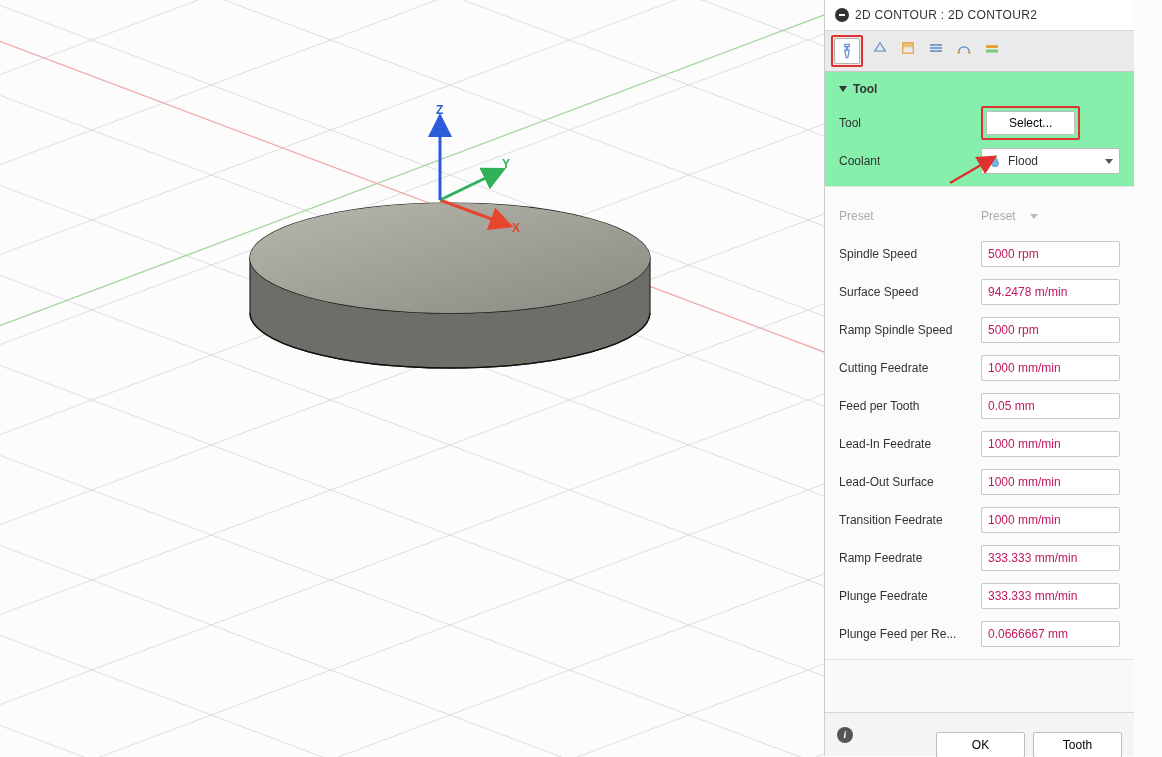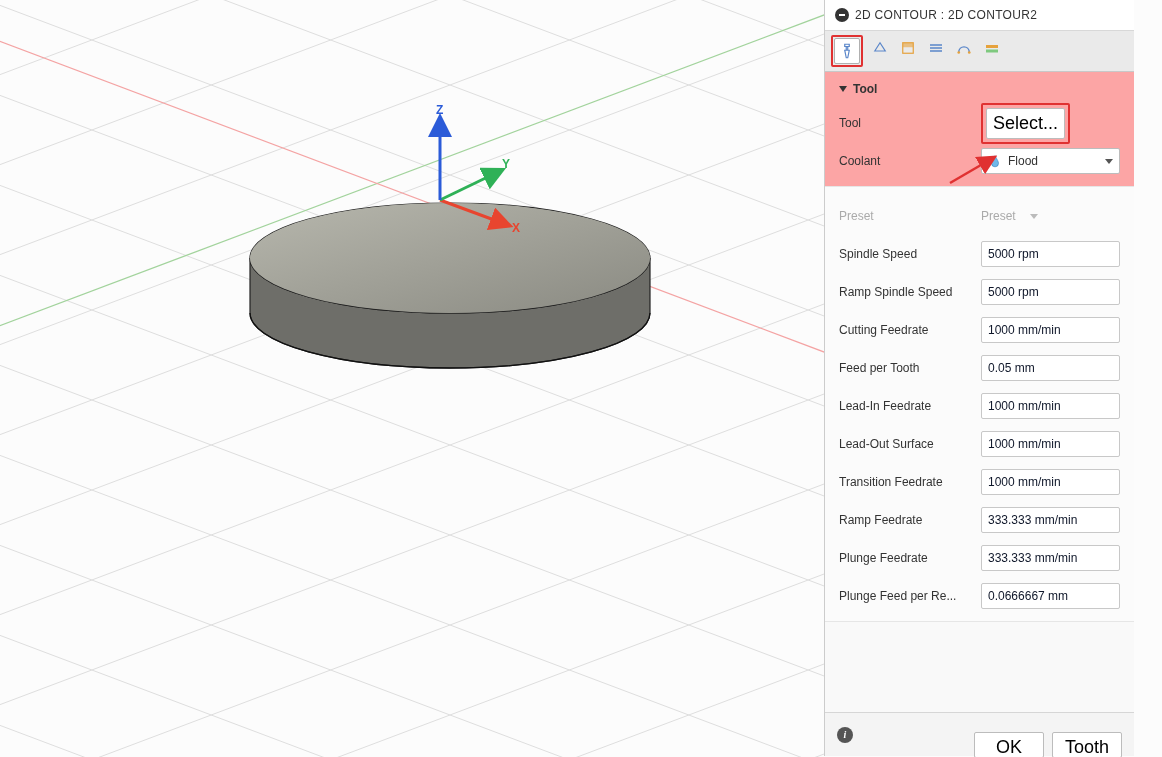--- a/index.html
+++ b/index.html
@@ -97,7 +97,7 @@
     
     .section {
       padding: 10px 14px 6px;
-      background:#fca5a5;
+      background:#86efac;
       border-bottom:1px solid #e6e6e6;
     }
     .section-hdr{

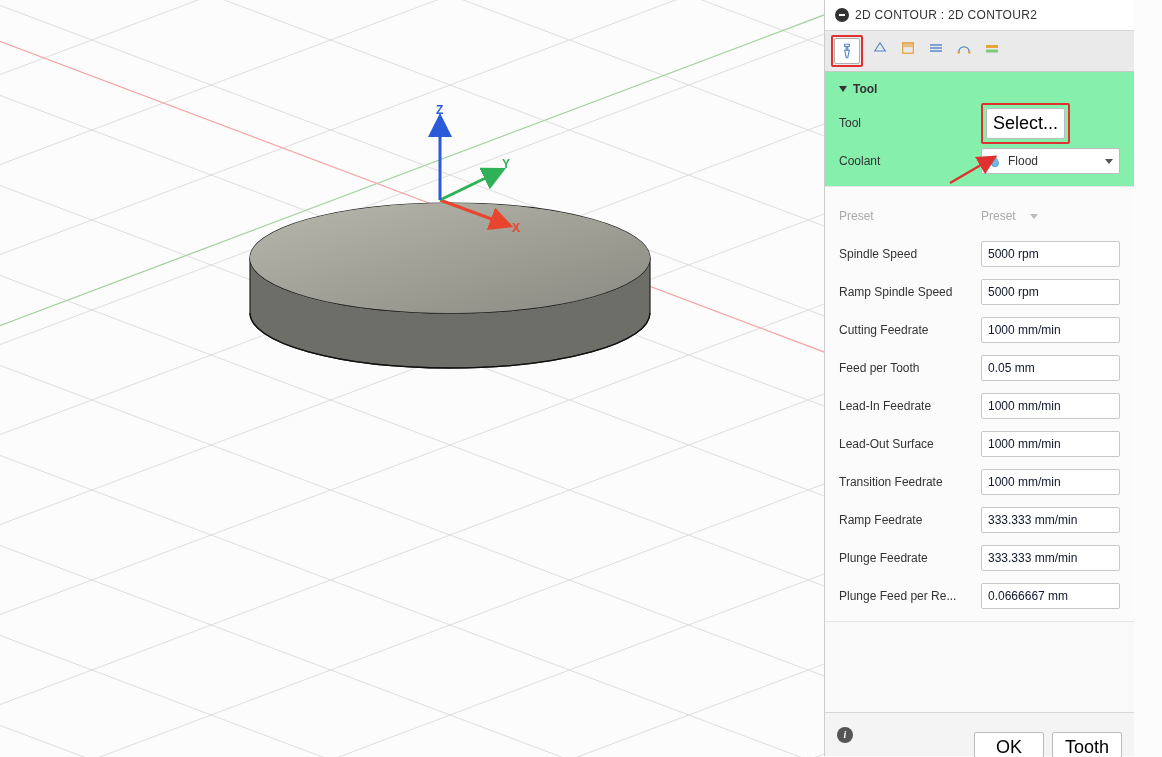--- a/index.html
+++ b/index.html
@@ -131,8 +131,8 @@
     .btn-light{
       background:#fff;
       border:1px solid #bcbcbc;
-      padding: 4px 6px;
-      font-size:18px;
+      padding: 4px 22px;
+      font-size:12px;
       cursor:pointer;
       border-radius:2px;
     }

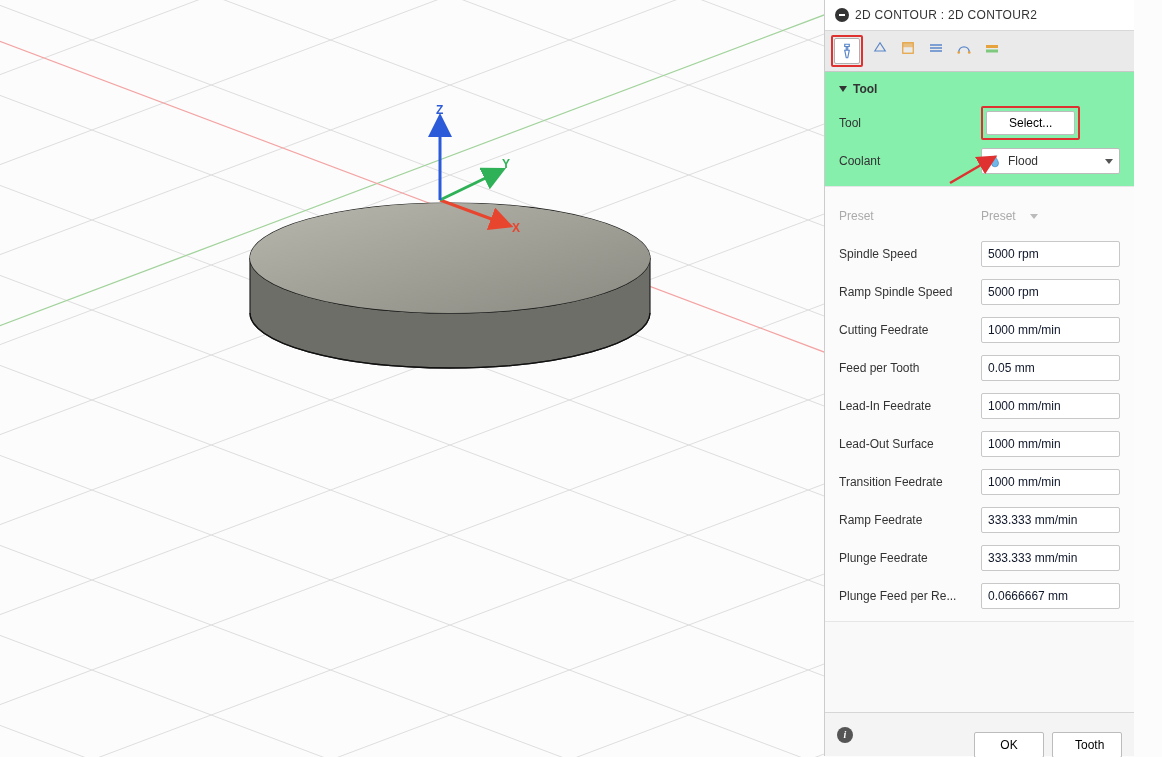--- a/index.html
+++ b/index.html
@@ -186,7 +186,7 @@
       border-radius:2px;
       padding:0 6px;
       font-size:12px;
-      color:#0f172a;
+      color:#be185d;
     }
     
     .section.feed-speed{

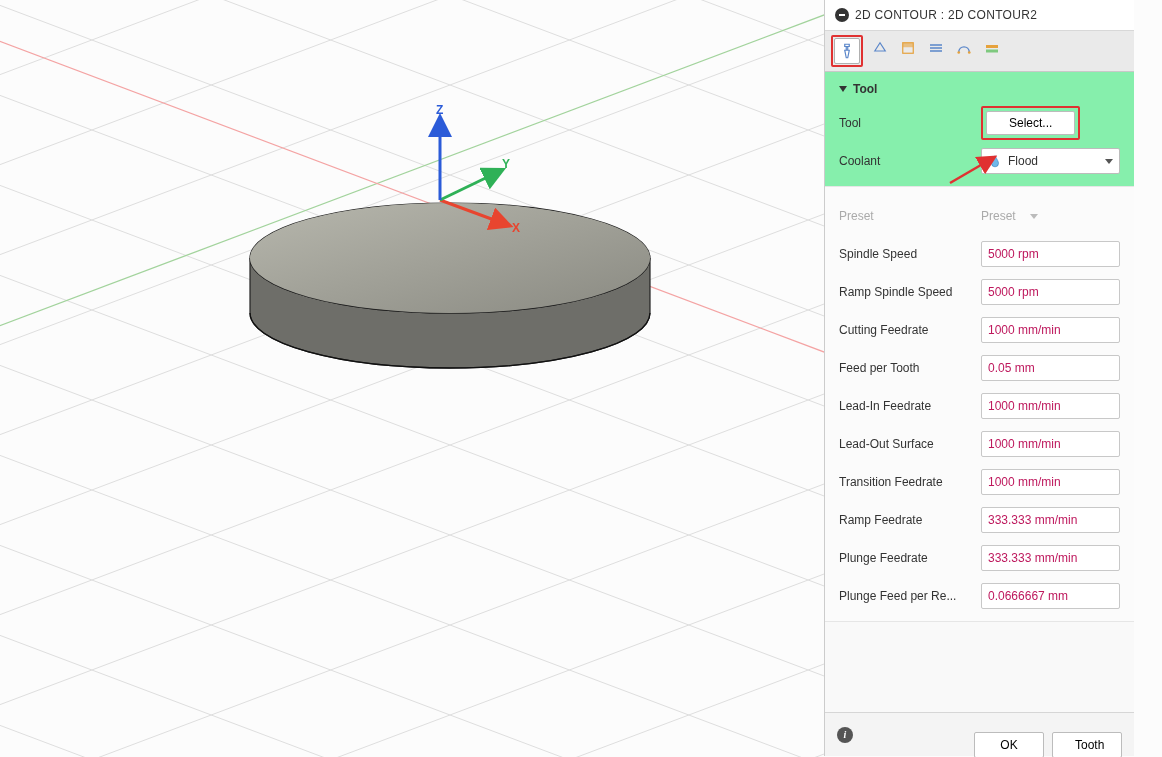--- a/index.html
+++ b/index.html
@@ -398,6 +398,10 @@
           <div class="row-control"><input class="text-input" value="5000 rpm" style=""></div>
         </div>
         <div class="row">
+          <div class="row-label">Surface Speed</div>
+          <div class="row-control"><input class="text-input" value="94.2478 m/min" style=""></div>
+        </div>
+        <div class="row">
           <div class="row-label">Ramp Spindle Speed</div>
           <div class="row-control"><input class="text-input" value="5000 rpm" style=""></div>
         </div>

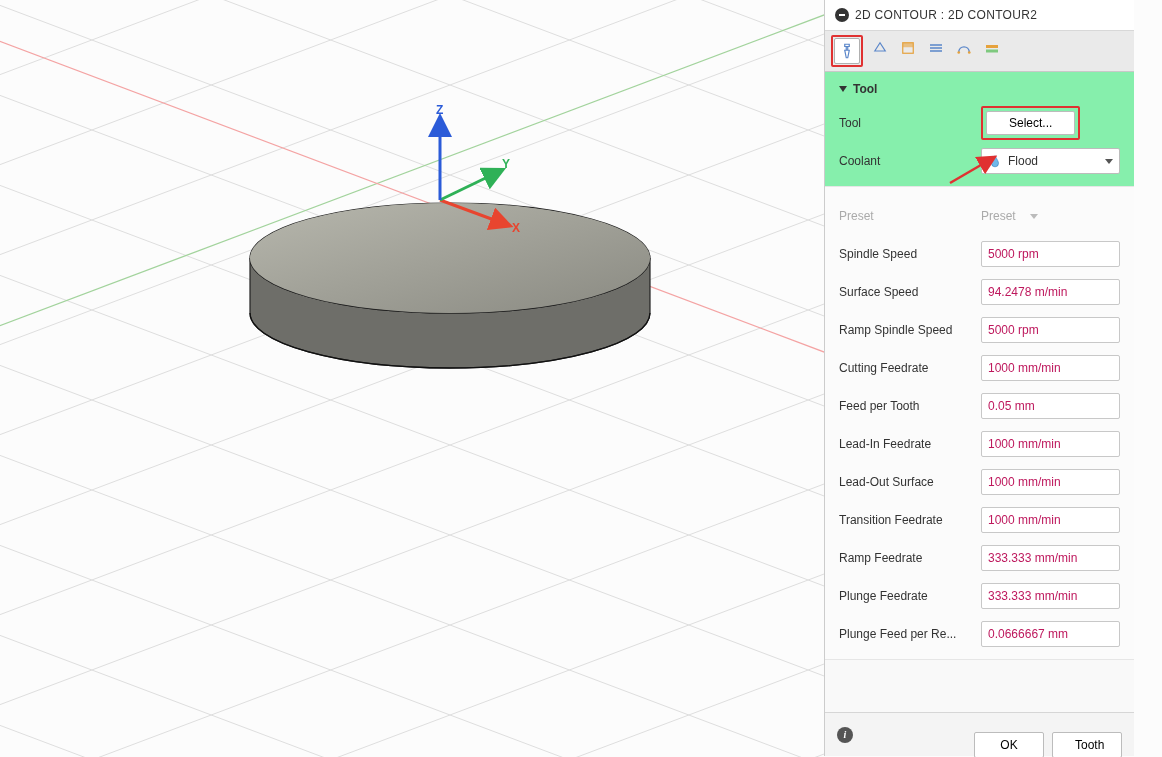--- a/index.html
+++ b/index.html
@@ -214,7 +214,7 @@
       font-family: Georgia, serif;
       margin-right:auto;
     }
-    .panel-footer .btn-light{ width:70px; height:26px;margin-top:20px;}
+    .panel-footer .btn-light{ width:89px; height:26px;margin-top:20px;}
   </style>
 </head>
 <body>

